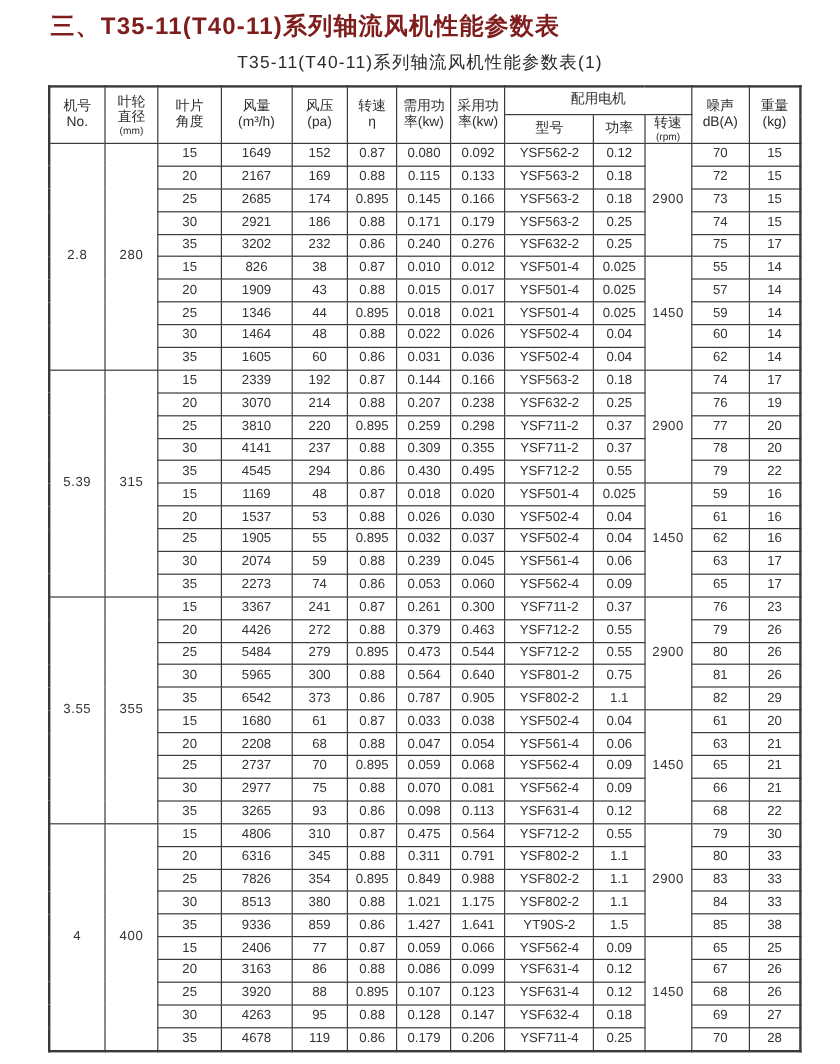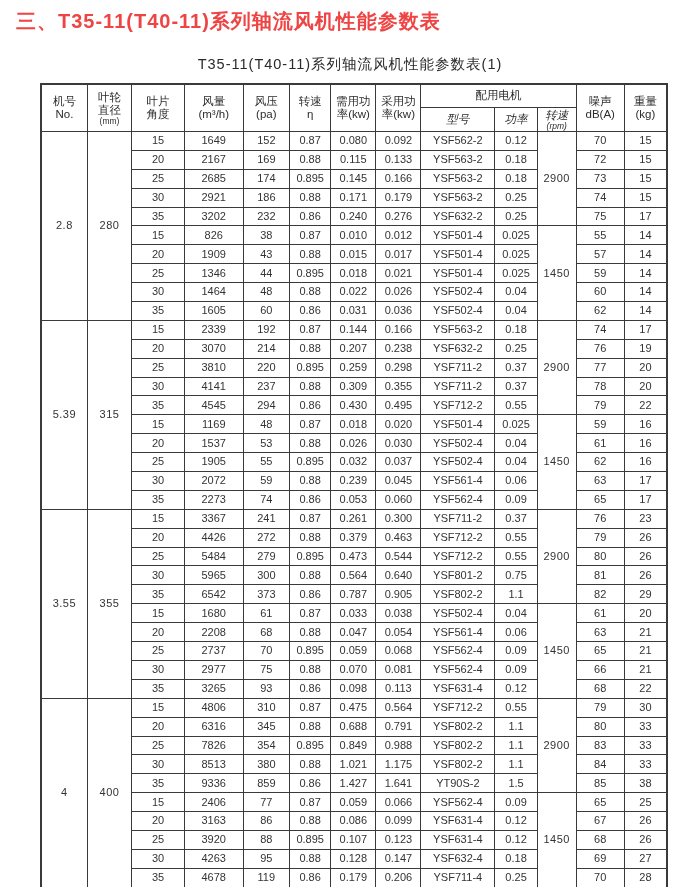--- a/index.html
+++ b/index.html
@@ -9,8 +9,8 @@
     color:#2d2d2d;
   }
   .page-title{
-    font-size:20px;font-weight:bold;color:#ef4444;
-    margin:8px 0 0 16px;letter-spacing:1px;
+    font-size:20px;font-weight:bold;color:#7f1d1d;
+    margin:8px 0 0 42px;letter-spacing:1px;
   }
   .table-subtitle{
     font-size:14.5px;color:#2a2a2a;text-align:center;

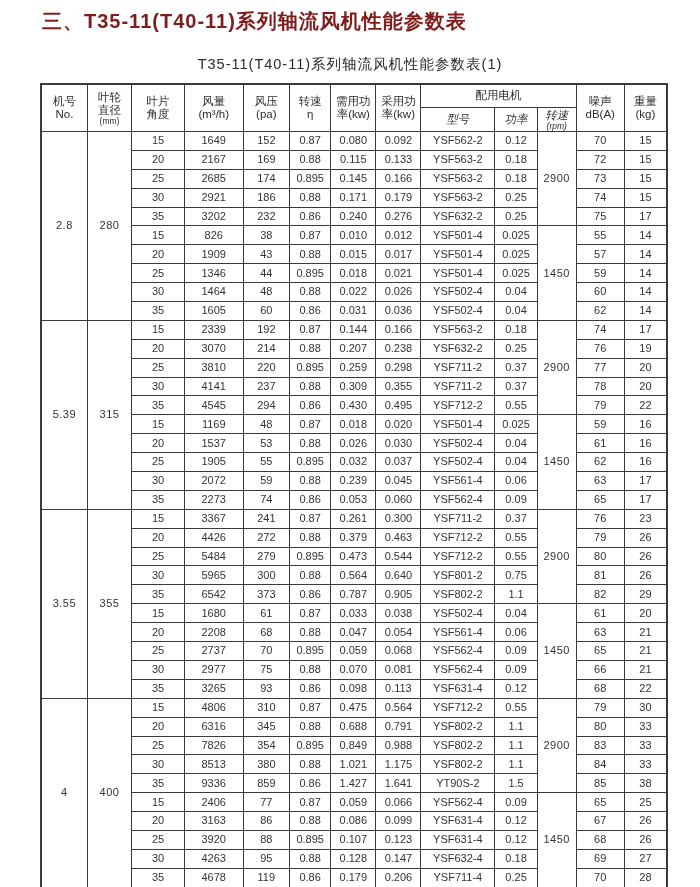--- a/index.html
+++ b/index.html
@@ -14,7 +14,7 @@
   }
   .table-subtitle{
     font-size:14.5px;color:#2a2a2a;text-align:center;
-    margin:20px 0 9px 0;letter-spacing:1px;
+    margin:8px 0 9px 0;letter-spacing:1px;
   }
   table.perf{
     border-collapse:collapse;table-layout:fixed;

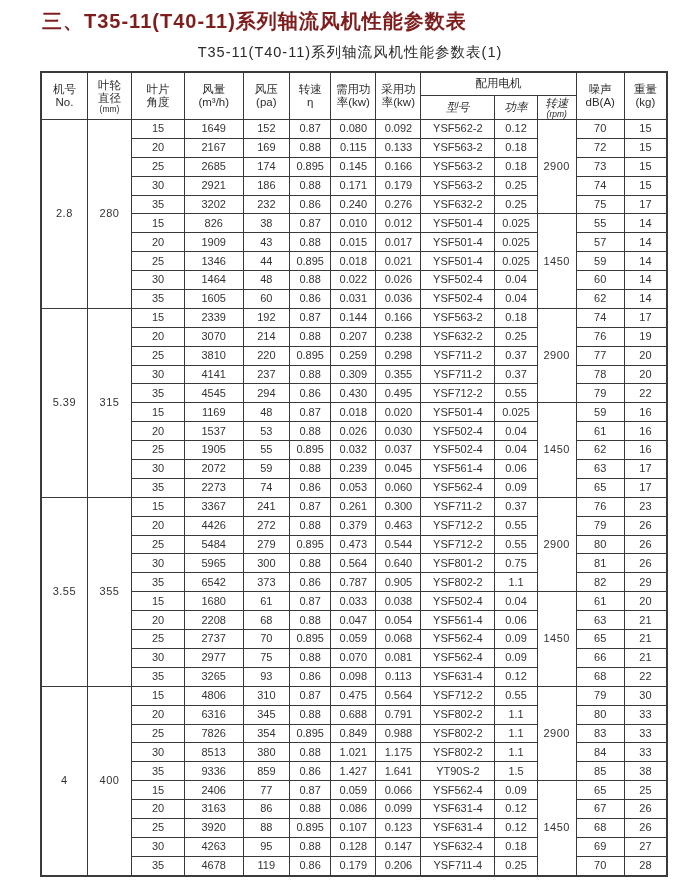--- a/index.html
+++ b/index.html
@@ -30,7 +30,7 @@
   }
   table.perf thead th{font-size:11.5px;color:#2c2c2c;}
   table.perf thead tr.h1 th{height:22px;}
-  table.perf thead tr.h2 th{height:23px;font-style:italic;}
+  table.perf thead tr.h2 th{height:23px;}
   table.perf tbody td{height:17.9px;}
   .sm{font-size:8.5px;line-height:0.95;display:block;}
   .hl{display:block;line-height:1.12;}

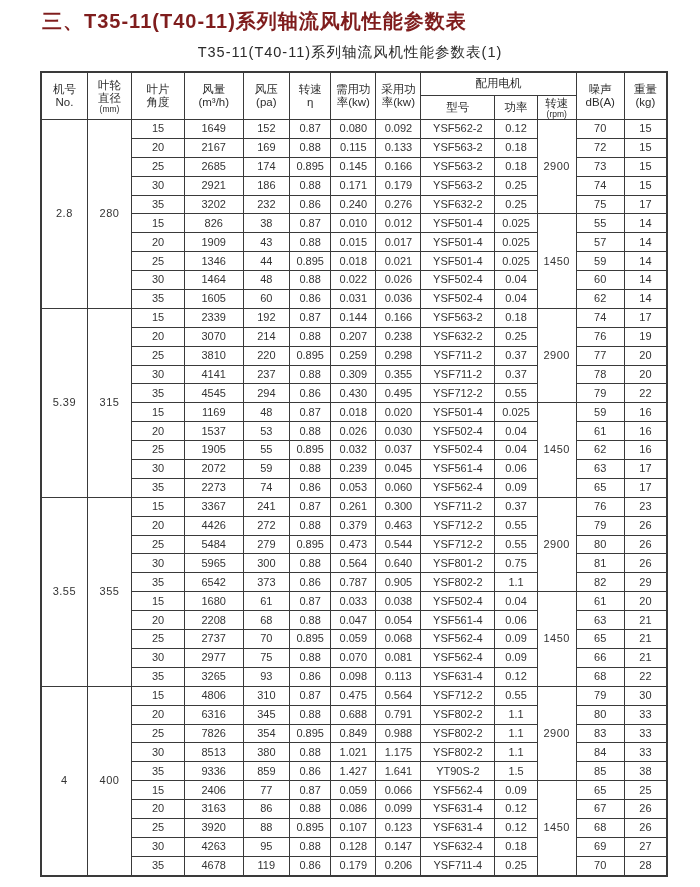--- a/index.html
+++ b/index.html
@@ -339,7 +339,7 @@
       </tr>
       <tr>
         <td>30</td>
-        <td>2072</td>
+        <td>2074</td>
         <td>59</td>
         <td>0.88</td>
         <td>0.239</td>

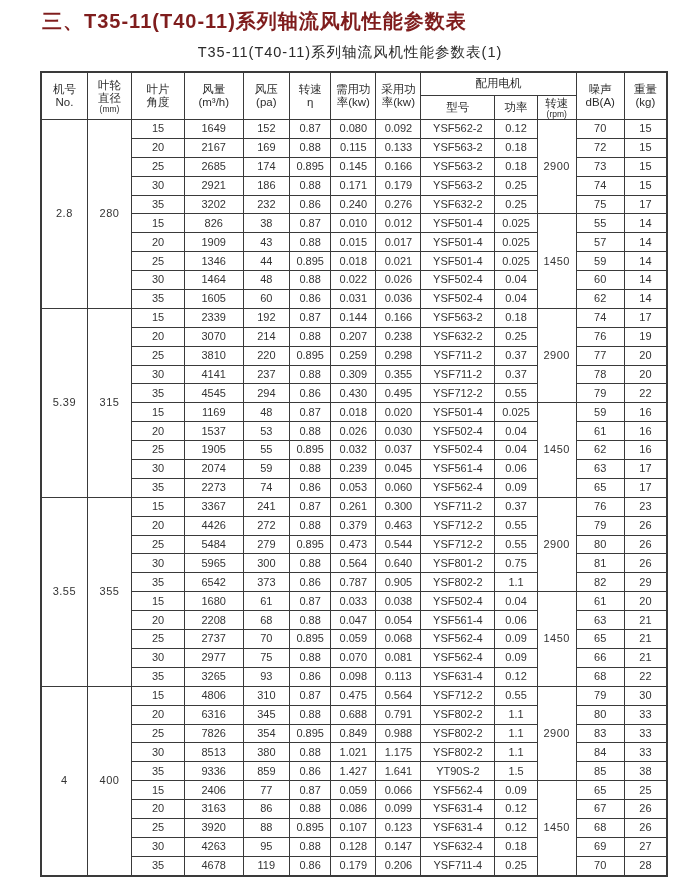--- a/index.html
+++ b/index.html
@@ -505,7 +505,7 @@
         <td>6316</td>
         <td>345</td>
         <td>0.88</td>
-        <td>0.688</td>
+        <td>0.311</td>
         <td>0.791</td>
         <td>YSF802-2</td>
         <td>1.1</td>

